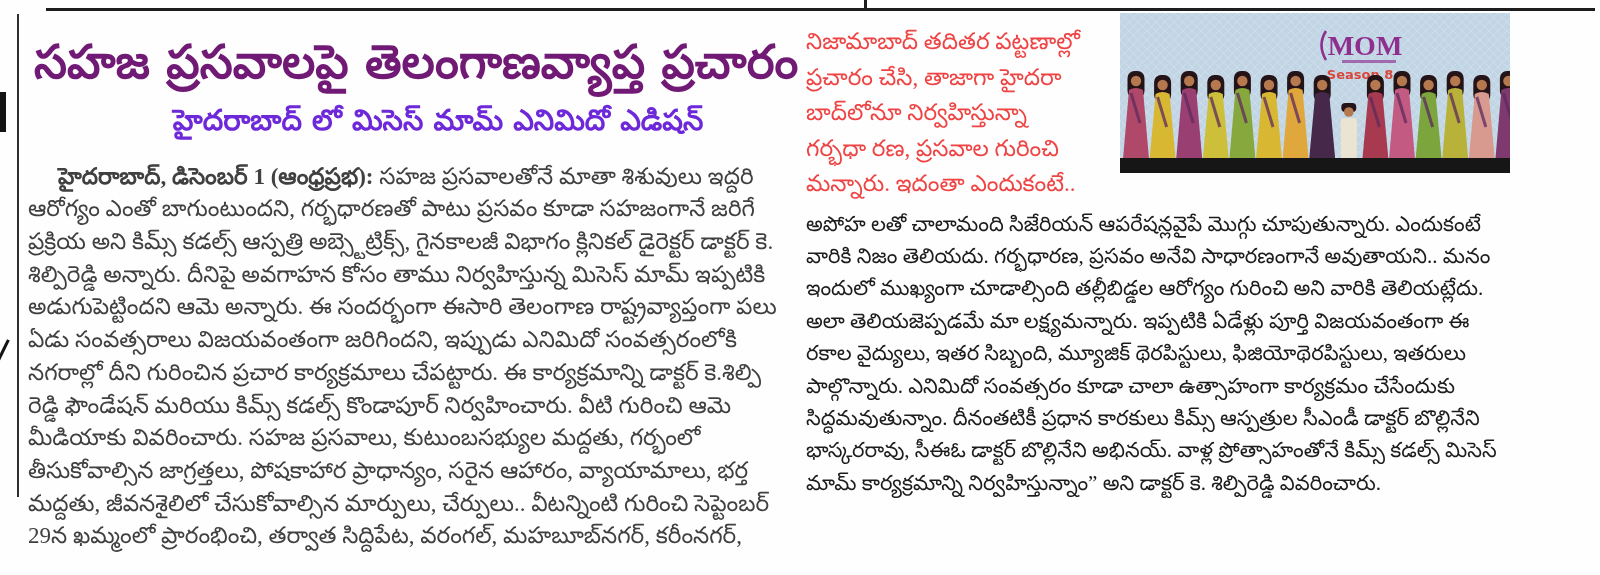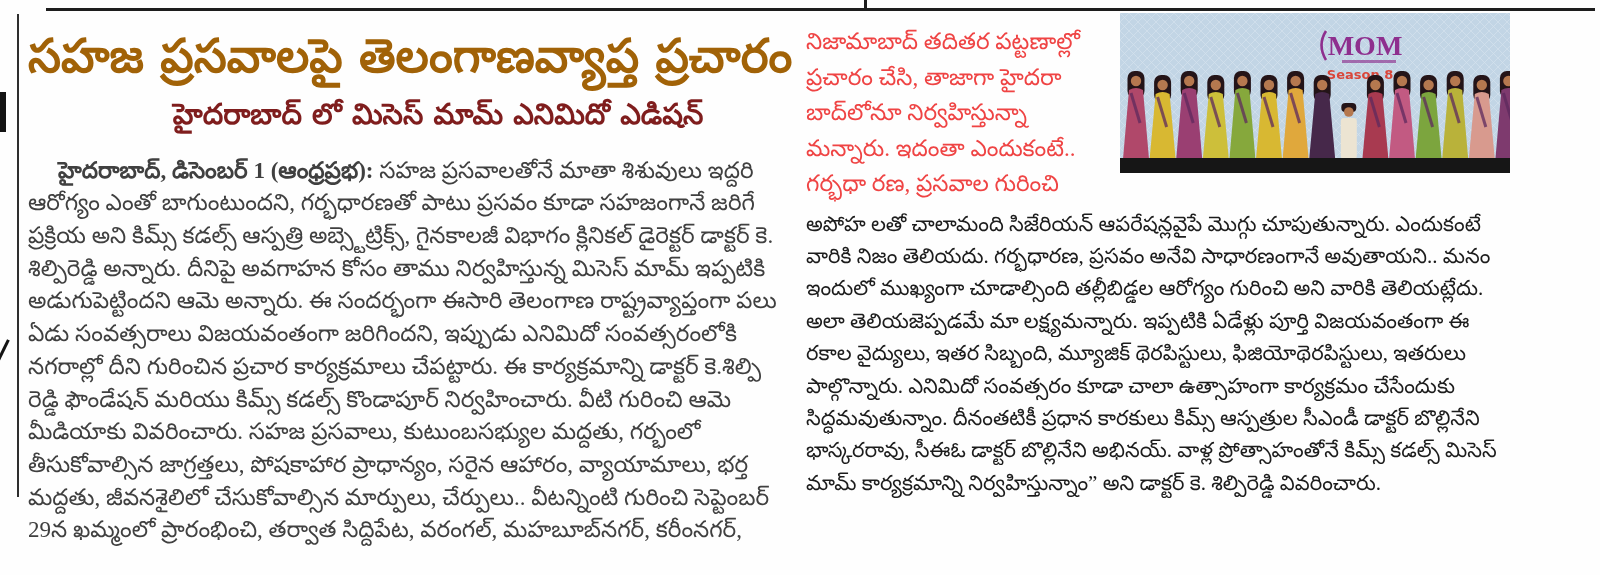--- a/index.html
+++ b/index.html
@@ -15,7 +15,7 @@
   .artifact-slash{position:absolute;left:-1px;top:338px;width:3px;height:36px;background:#141414;transform:rotate(26deg);}
   .left-col{position:absolute;left:28px;top:30px;width:764px;}
   .headline{
-    margin:0;padding:0;font-size:47px;line-height:1.12;font-weight:bold;color:#a16207;
+    margin:6px;padding:0;font-size:47px;line-height:1.12;font-weight:bold;color:#701a75;
     font-family:"DejaVu Sans","Liberation Sans",sans-serif;text-align:center;white-space:nowrap;
   }
   .subheadline{

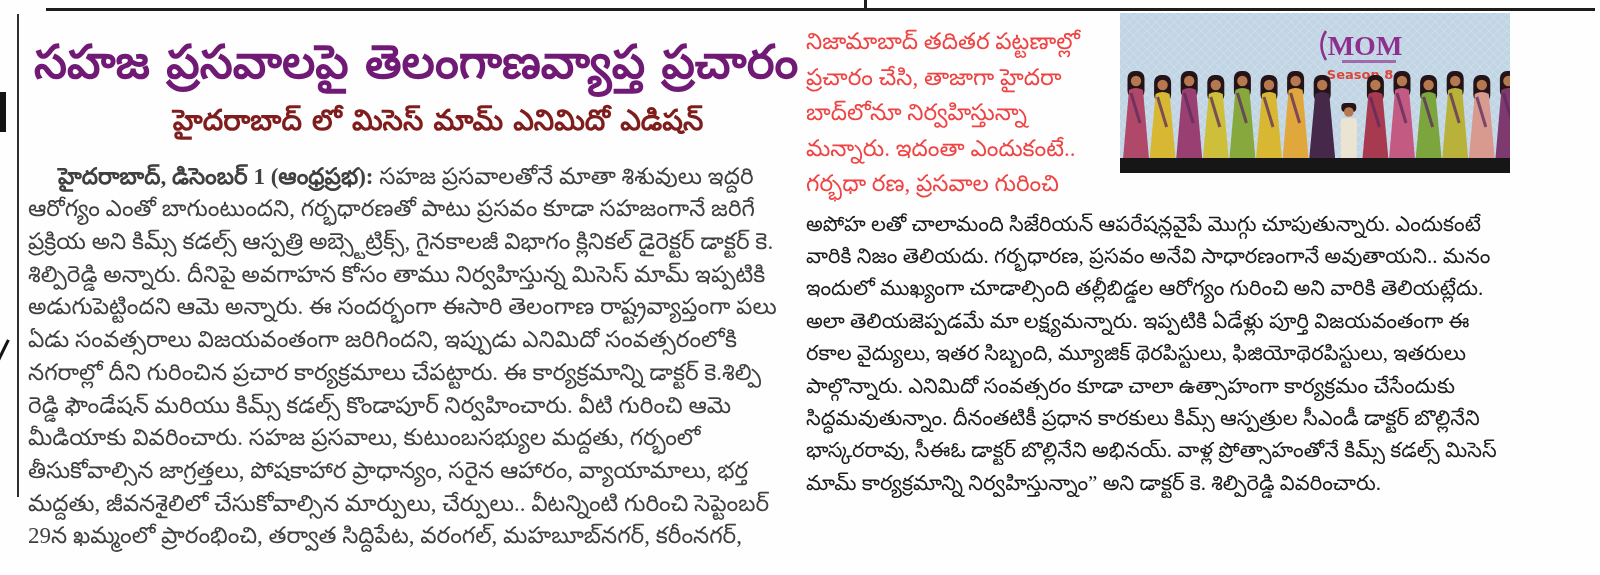--- a/index.html
+++ b/index.html
@@ -19,7 +19,7 @@
     font-family:"DejaVu Sans","Liberation Sans",sans-serif;text-align:center;white-space:nowrap;
   }
   .subheadline{
-    margin:14px 0 0 0;padding:0;font-size:29px;font-weight:bold;color:#7f1d1d;
+    margin:14px 0 0 0;padding:0;font-size:29px;font-weight:bold;color:#6d28d9;
     font-family:"DejaVu Sans","Liberation Sans",sans-serif;text-align:center;transform:translateX(28px);white-space:nowrap;
   }
   .body-block{margin-top:17px;font-size:23px;line-height:32.7px;color:#404040;}

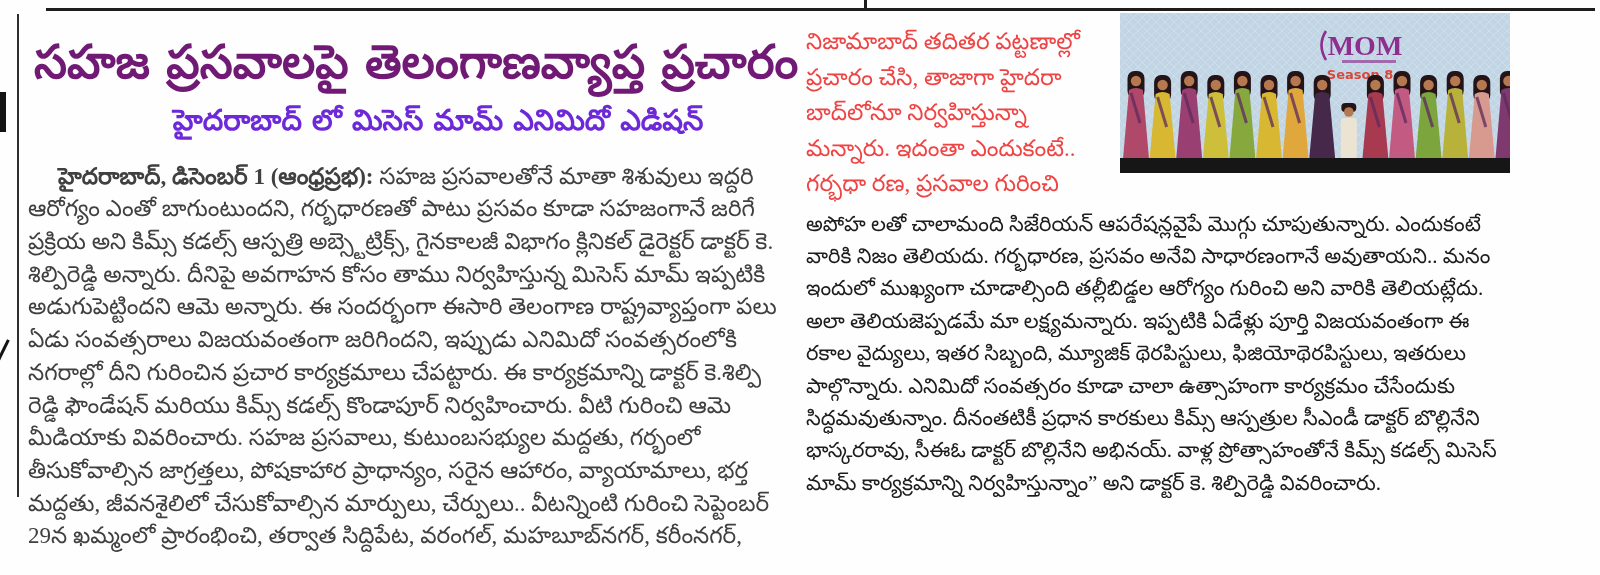--- a/index.html
+++ b/index.html
@@ -67,8 +67,8 @@
       <div class="body-line">నిజామాబాద్ తదితర పట్టణాల్లో</div>
       <div class="body-line">ప్రచారం చేసి, తాజాగా హైదరా</div>
       <div class="body-line">బాద్‌లోనూ నిర్వహిస్తున్నా</div>
+      <div class="body-line">గర్భధా రణ, ప్రసవాల గురించి</div>
       <div class="body-line">మన్నారు. ఇదంతా ఎందుకంటే..</div>
-      <div class="body-line">గర్భధా రణ, ప్రసవాల గురించి</div>
     </div>
     <div class="wide-block">
       <div class="body-line">అపోహ లతో చాలామంది సిజేరియన్ ఆపరేషన్లవైపే మొగ్గు చూపుతున్నారు. ఎందుకంటే</div>

